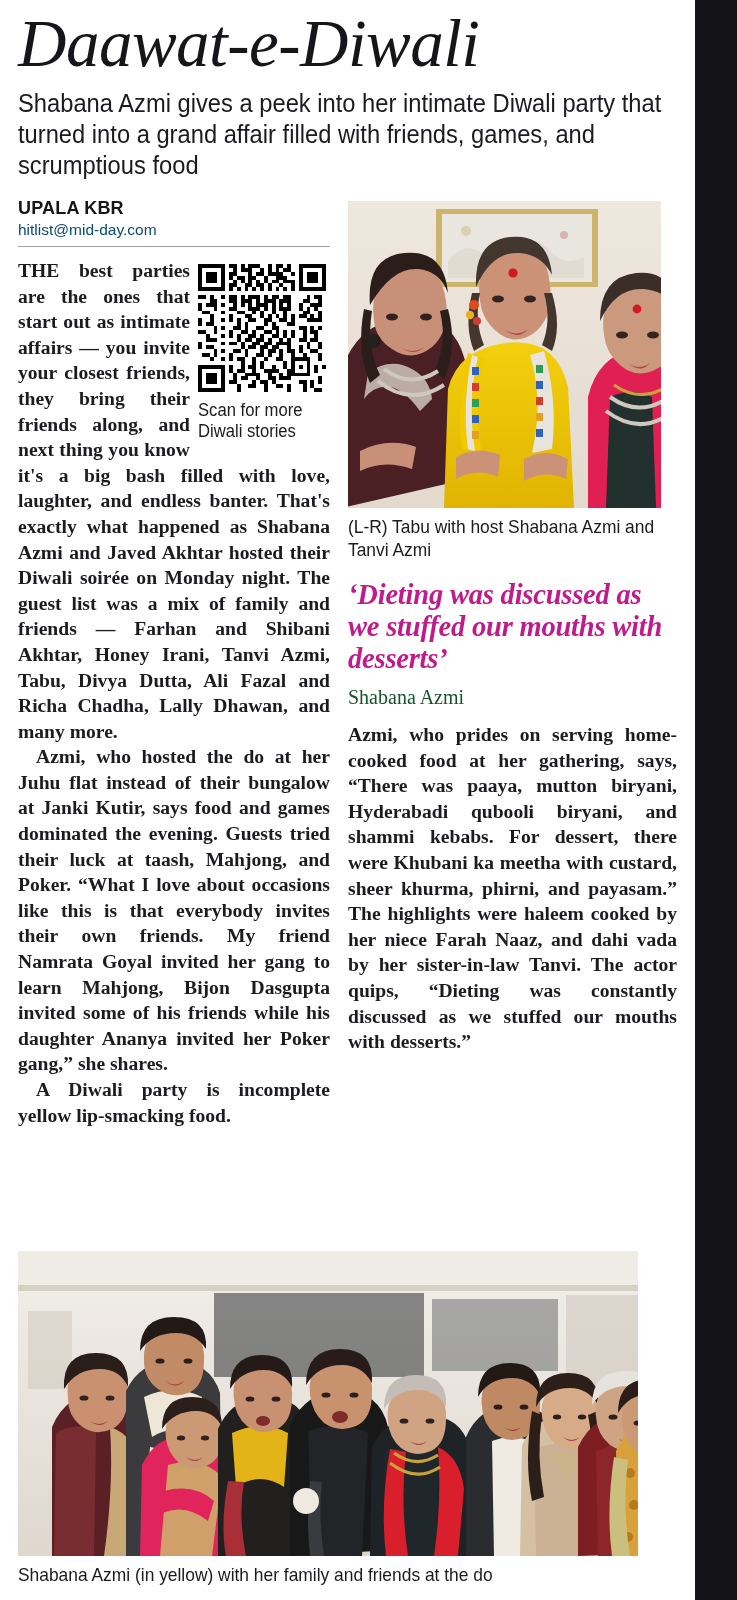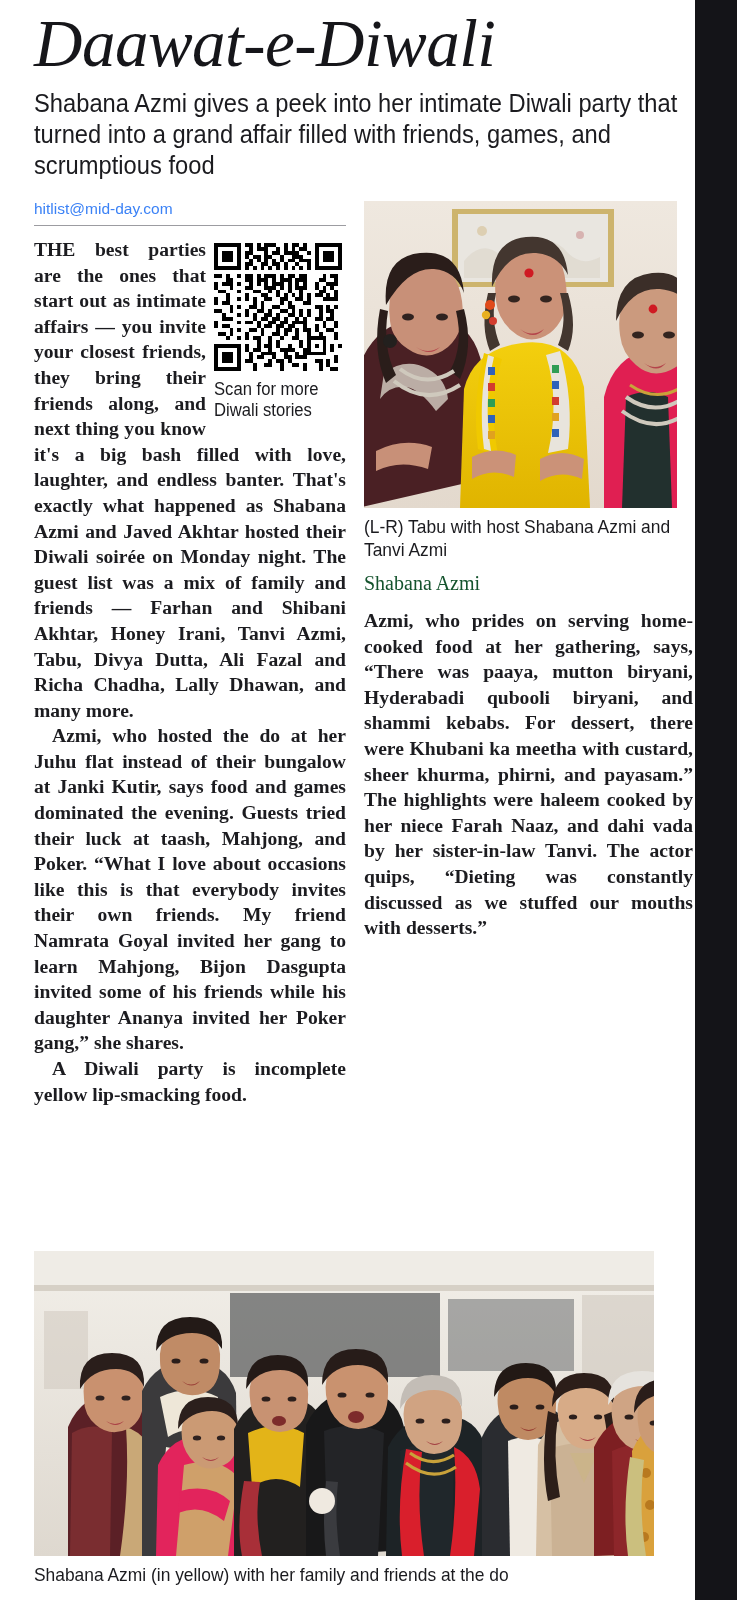--- a/index.html
+++ b/index.html
@@ -36,7 +36,6 @@
     height: 1600px;
     background: #ffffff;
     padding: 0 18px;
-    margin-left: 16px;
   }
 
   

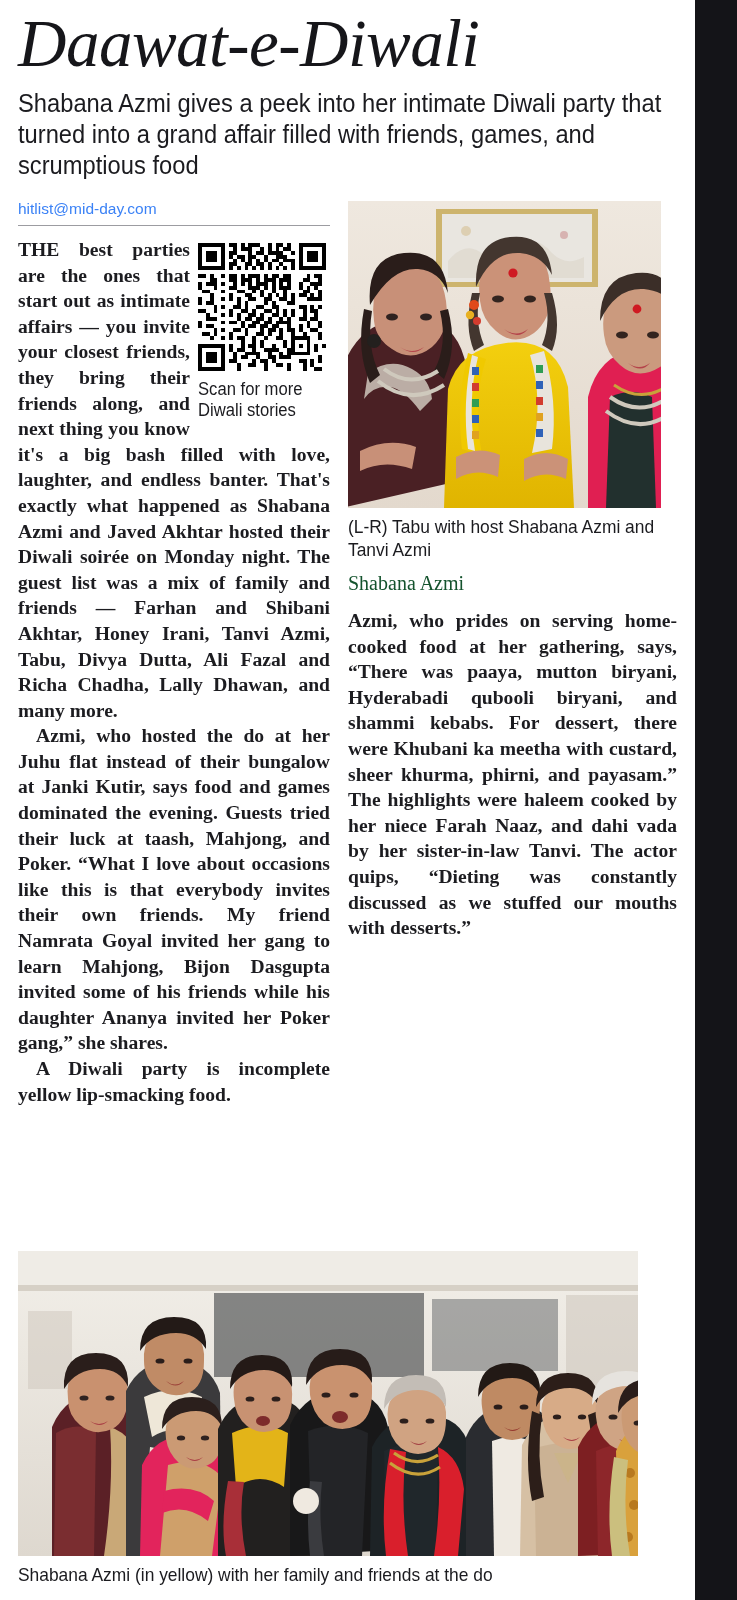--- a/index.html
+++ b/index.html
@@ -216,6 +216,7 @@
       <div class="col-left">
 
         <div class="byline">
+          <div class="byline-name">UPALA KBR</div>
           <div class="byline-mail">hitlist@mid-day.com</div>
           <div class="byline-rule"></div>
         </div>

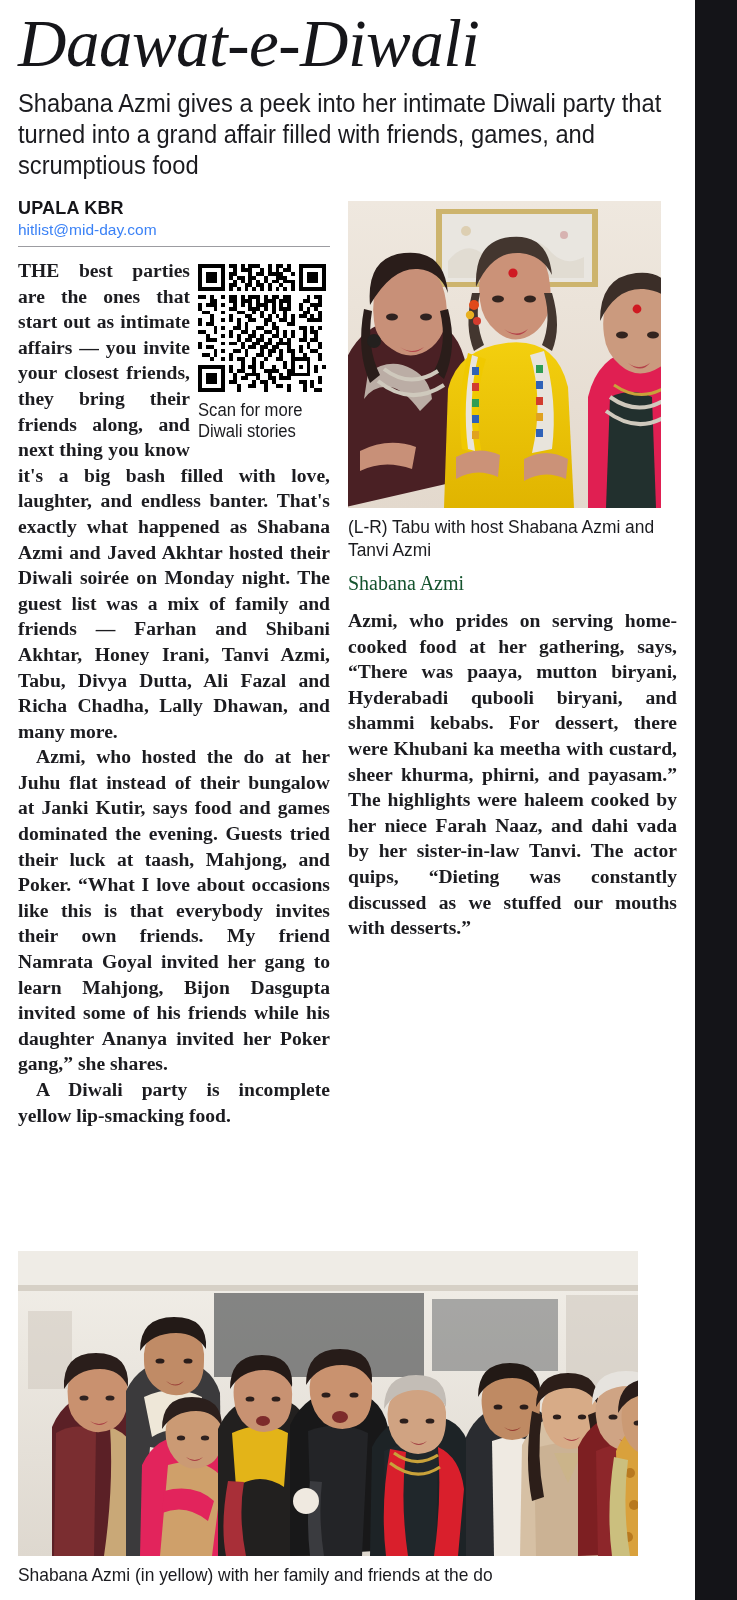--- a/index.html
+++ b/index.html
@@ -97,7 +97,7 @@
     font-family: "Liberation Sans", sans-serif;
     font-size: 15.5px;
     line-height: 20px;
-    color: #3b82f6;
+    color: #0c4a6e;
     margin-top: 1px;
   }
   .byline-rule {

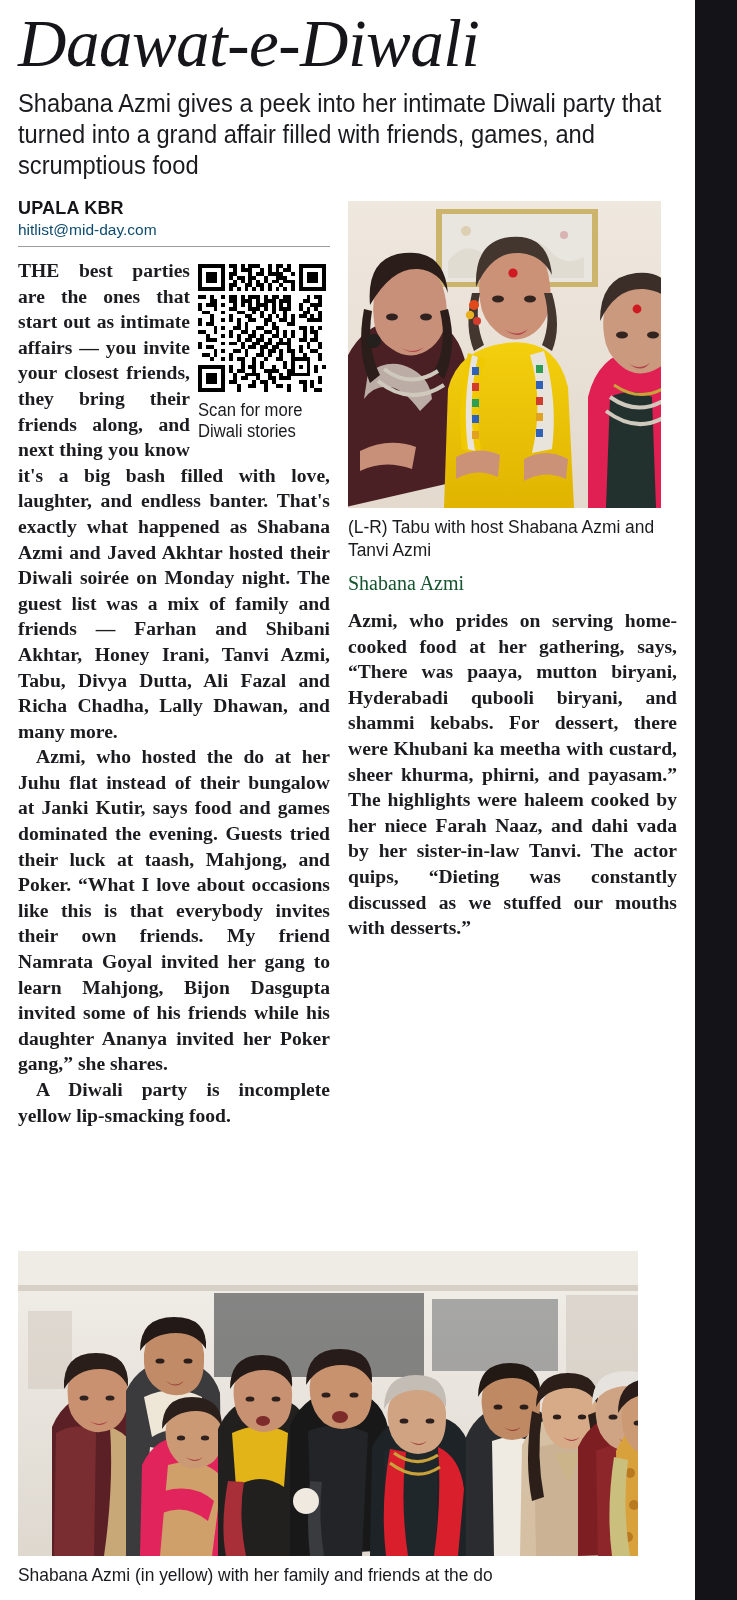--- a/index.html
+++ b/index.html
@@ -560,6 +560,7 @@
 
         <div class="caption">(L-R) Tabu with host Shabana Azmi and Tanvi Azmi</div>
 
+        <div class="pullquote">‘Dieting was discussed as we stuffed our mouths with desserts’</div>
         <div class="pullquote-attr">Shabana Azmi</div>
 
         <div class="body-text">

